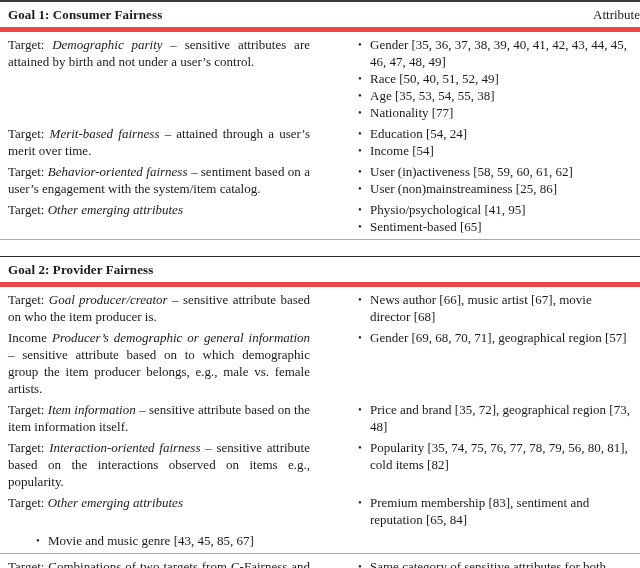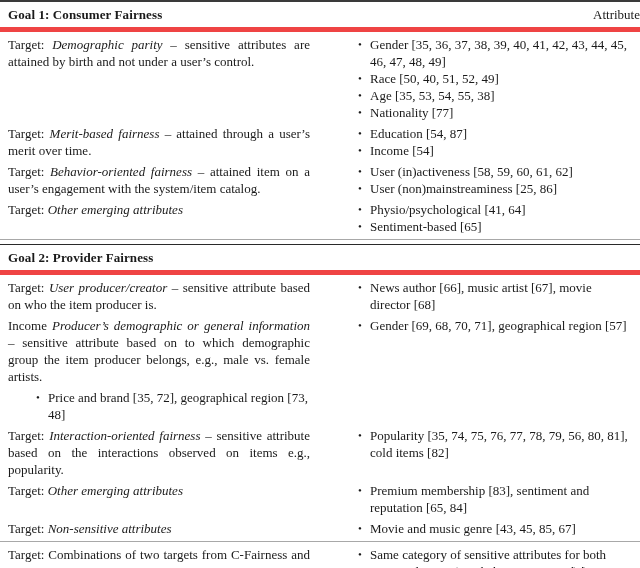--- a/index.html
+++ b/index.html
@@ -76,7 +76,7 @@
           <ul>
             <li>
               <span class="blt">•</span>
-              <span class="li-text"><span>Education [54, 87]</span></span>
+              <span class="li-text"><span>Education [54, 24]</span></span>
             </li>
             <li>
               <span class="blt">•</span>

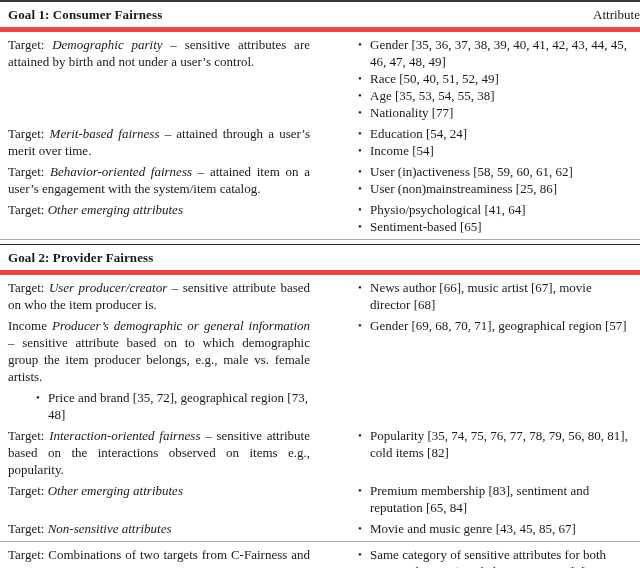--- a/index.html
+++ b/index.html
@@ -87,7 +87,7 @@
       </div>
       <div class="row">
         <div class="cell-left">
-          <p><span>Target: </span><i>Behavior-oriented fairness</i><span> – attained item on a user’s engagement with the system/item catalog.</span></p>
+          <p><span>Target: </span><i>Behavior-oriented fairness</i><span> – sentiment based on a user’s engagement with the system/item catalog.</span></p>
         </div>
         <div class="cell-right">
           <ul>

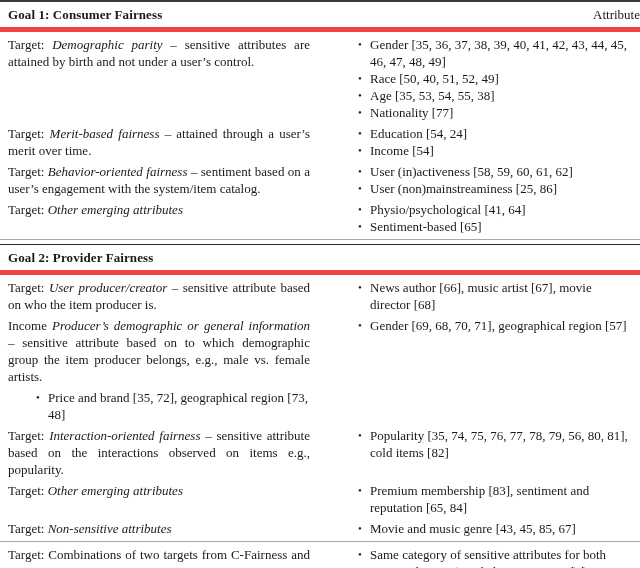--- a/index.html
+++ b/index.html
@@ -110,7 +110,7 @@
           <ul>
             <li>
               <span class="blt">•</span>
-              <span class="li-text"><span>Physio/psychological [41, 64]</span></span>
+              <span class="li-text"><span>Physio/psychological [41, 95]</span></span>
             </li>
             <li>
               <span class="blt">•</span>

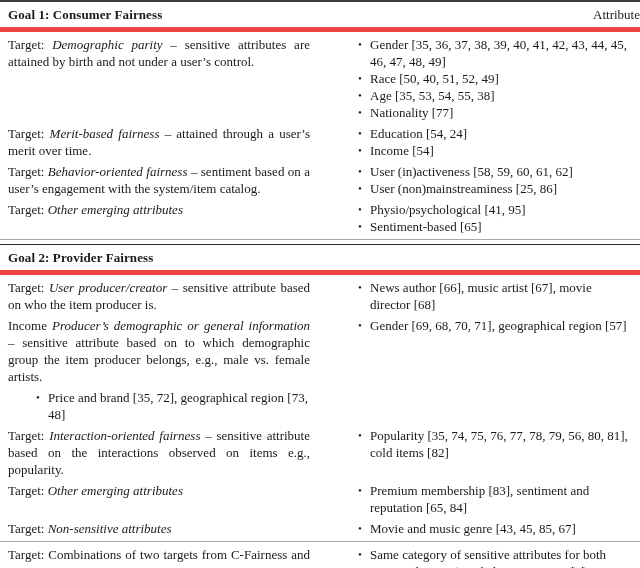--- a/index.html
+++ b/index.html
@@ -17,7 +17,7 @@
     padding: 4px 0 4px 0;
     margin-top: 0;
   }
-  .goal-band.separated { border-top: 1.5px solid #2a2a2a; margin-top: 4px; }
+  .goal-band.separated { border-top: 1.5px solid #2a2a2a; margin-top: 16px; }
   .goal-label { font-weight: bold; padding-left: 8px; letter-spacing: 0.1px; }
   .attr-label { padding-left: 10px; text-align: right; }
 

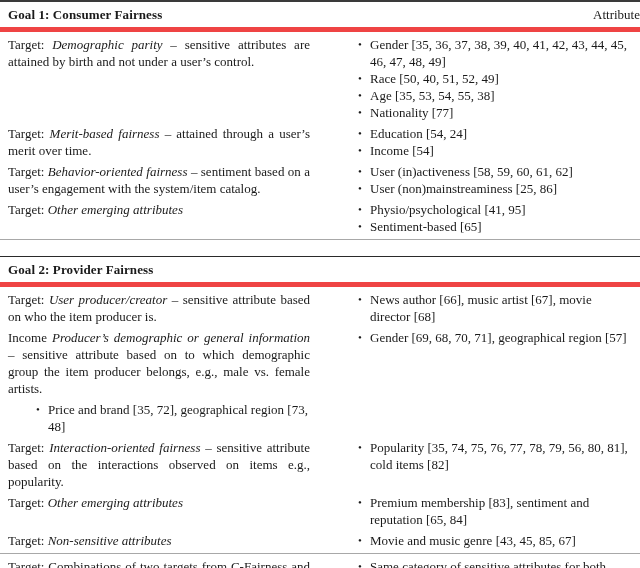--- a/index.html
+++ b/index.html
@@ -126,7 +126,7 @@
     <div class="section closed">
       <div class="row">
         <div class="cell-left">
-          <p><span>Target: </span><i>User producer/creator</i><span> – sensitive attribute based on who the item producer is.</span></p>
+          <p><span>Target: </span><i>Goal producer/creator</i><span> – sensitive attribute based on who the item producer is.</span></p>
         </div>
         <div class="cell-right">
           <ul>

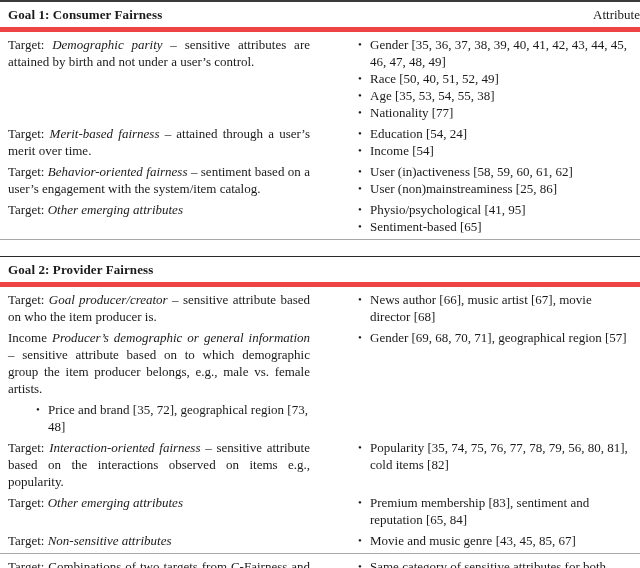--- a/index.html
+++ b/index.html
@@ -151,6 +151,9 @@
         </div>
       </div>
       <div class="row">
+        <div class="cell-left">
+          <p><span>Target: </span><i>Item information</i><span> – sensitive attribute based on the item information itself.</span></p>
+        </div>
         <div class="cell-right">
           <ul>
             <li>

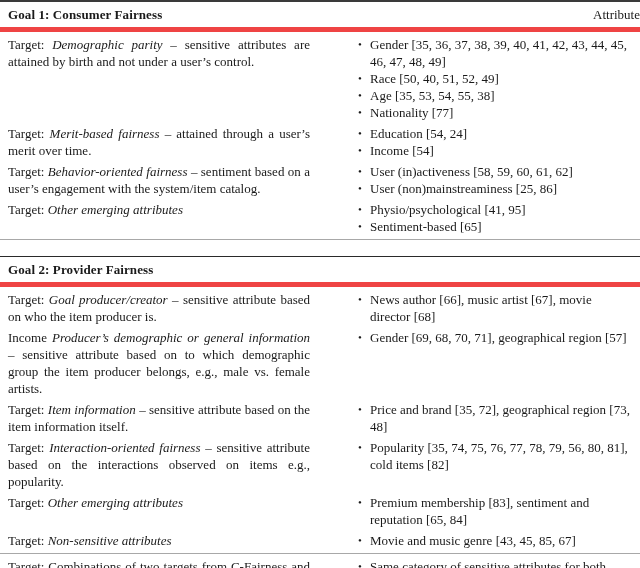--- a/index.html
+++ b/index.html
@@ -190,9 +190,6 @@
         </div>
       </div>
       <div class="row">
-        <div class="cell-left">
-          <p><span>Target: </span><i>Non-sensitive attributes</i></p>
-        </div>
         <div class="cell-right">
           <ul>
             <li>

